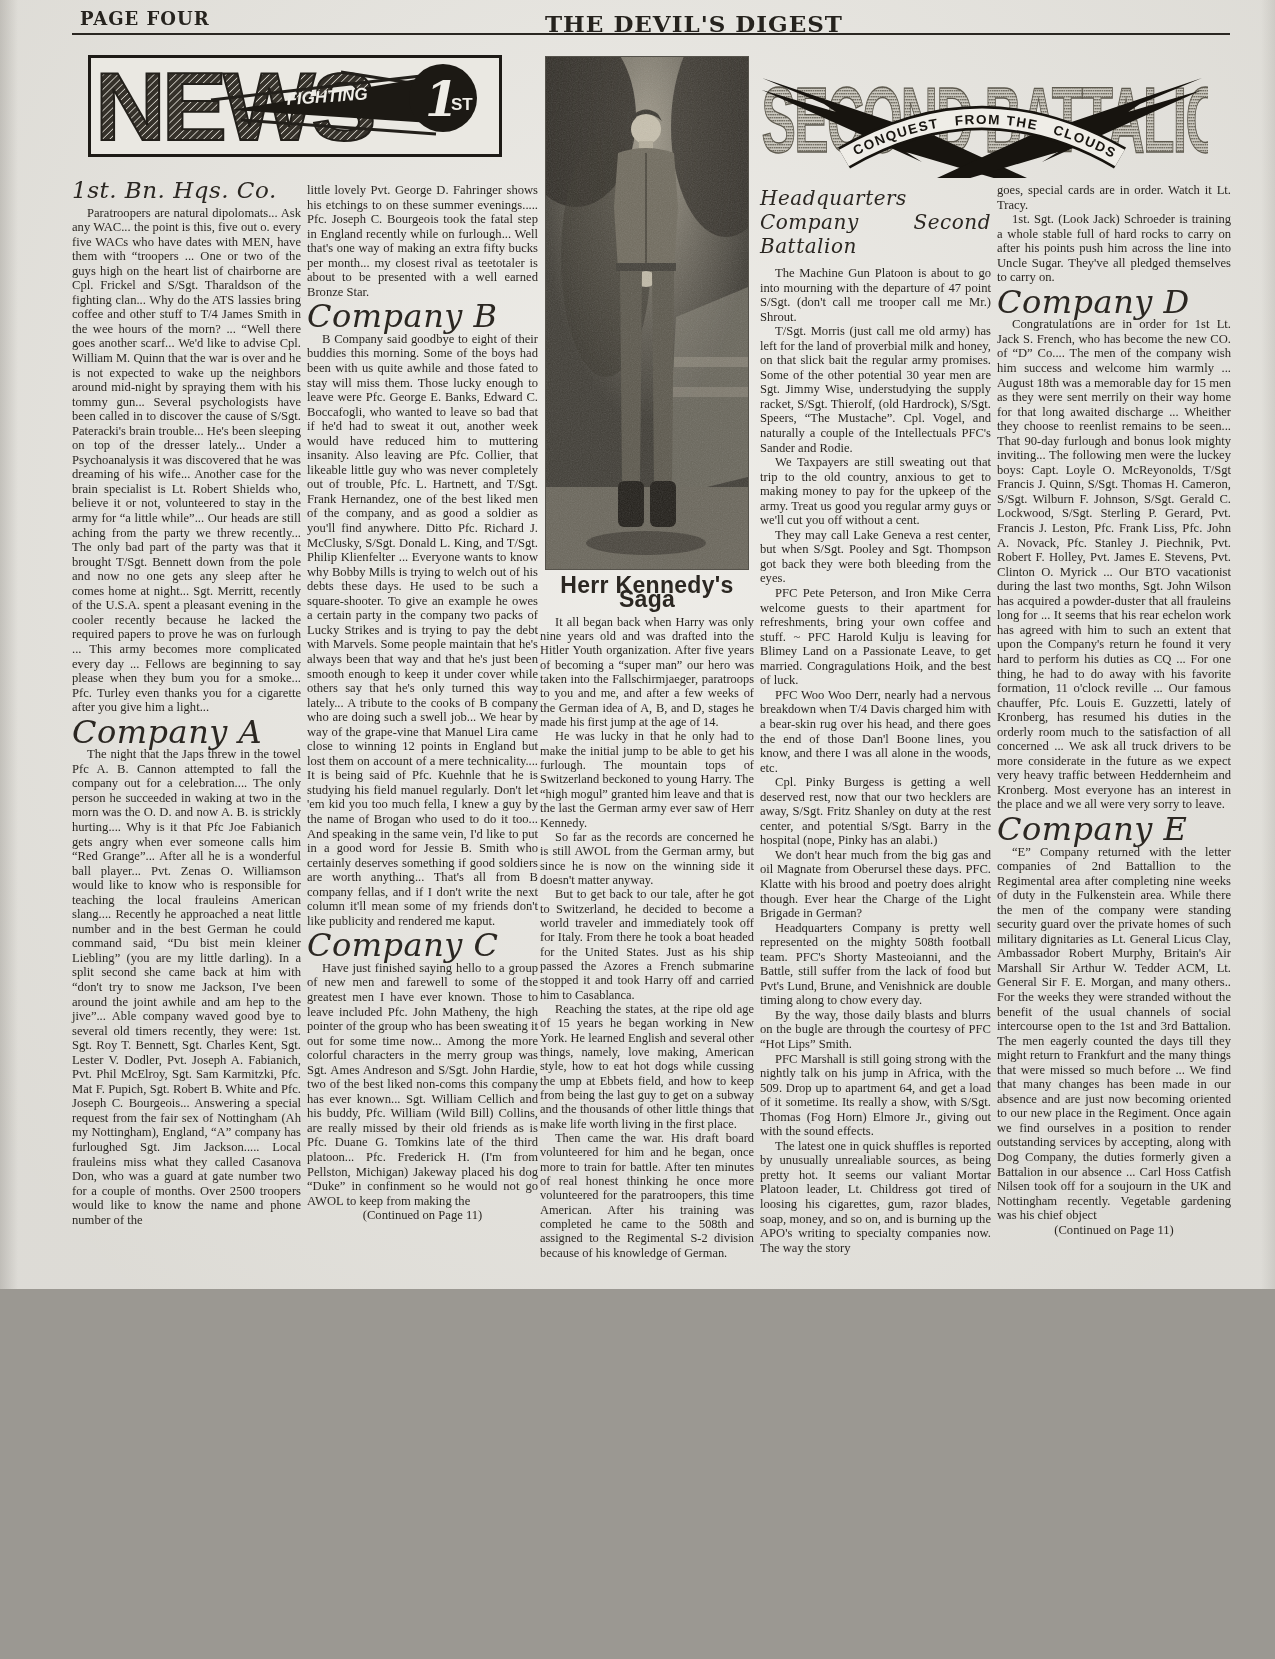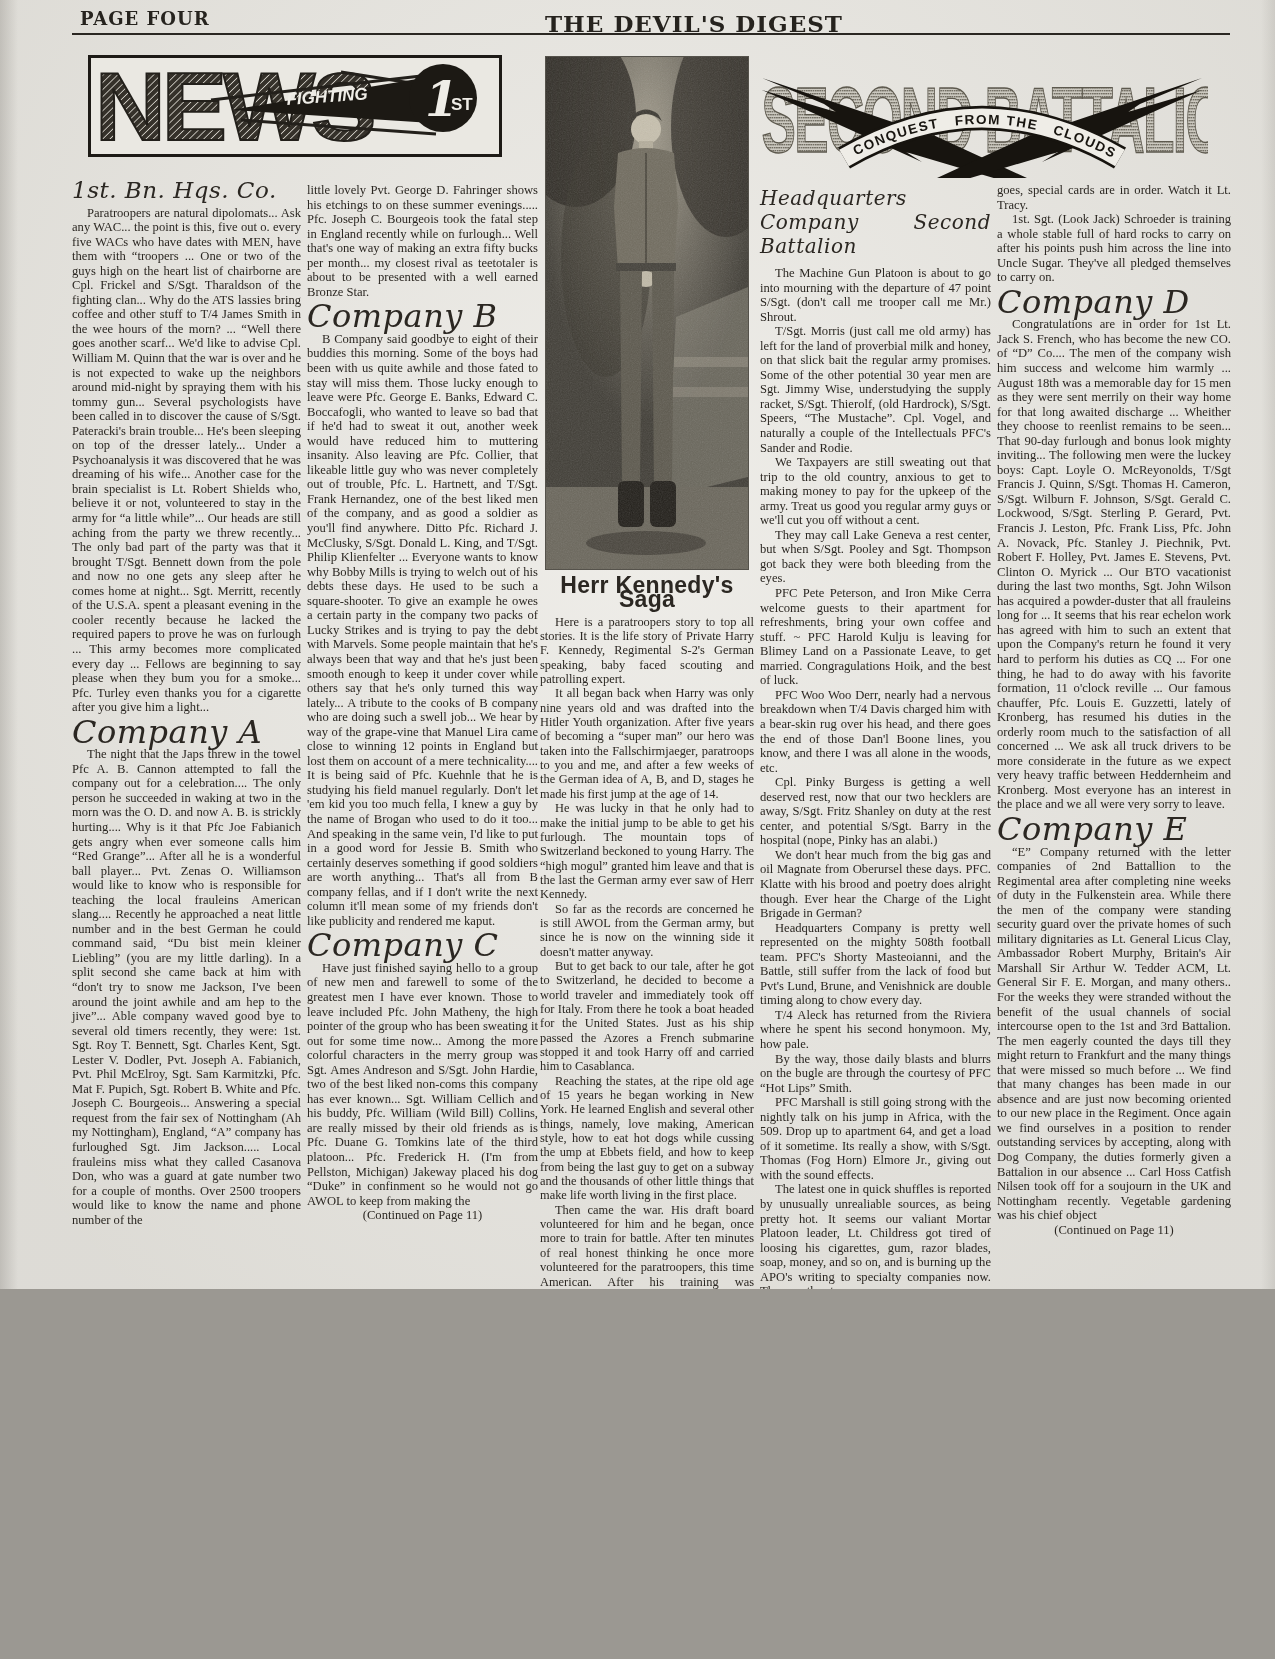--- a/index.html
+++ b/index.html
@@ -153,7 +153,6 @@
 
   <div class="col col3">
     <h3 class="saga">Herr Kennedy's Saga</h3>
-    <p>Here is a paratroopers story to top all stories. It is the life story of Private Harry F. Kennedy, Regimental S-2's German speaking, baby faced scouting and patrolling expert.</p>
     <p>It all began back when Harry was only nine years old and was drafted into the Hitler Youth organization. After five years of becoming a “super man” our hero was taken into the Fallschirmjaeger, paratroops to you and me, and after a few weeks of the German idea of A, B, and D, stages he made his first jump at the age of 14.</p>
     <p>He was lucky in that he only had to make the initial jump to be able to get his furlough. The mountain tops of Switzerland beckoned to young Harry. The “high mogul” granted him leave and that is the last the German army ever saw of Herr Kennedy.</p>
     <p>So far as the records are concerned he is still AWOL from the German army, but since he is now on the winning side it doesn't matter anyway.</p>

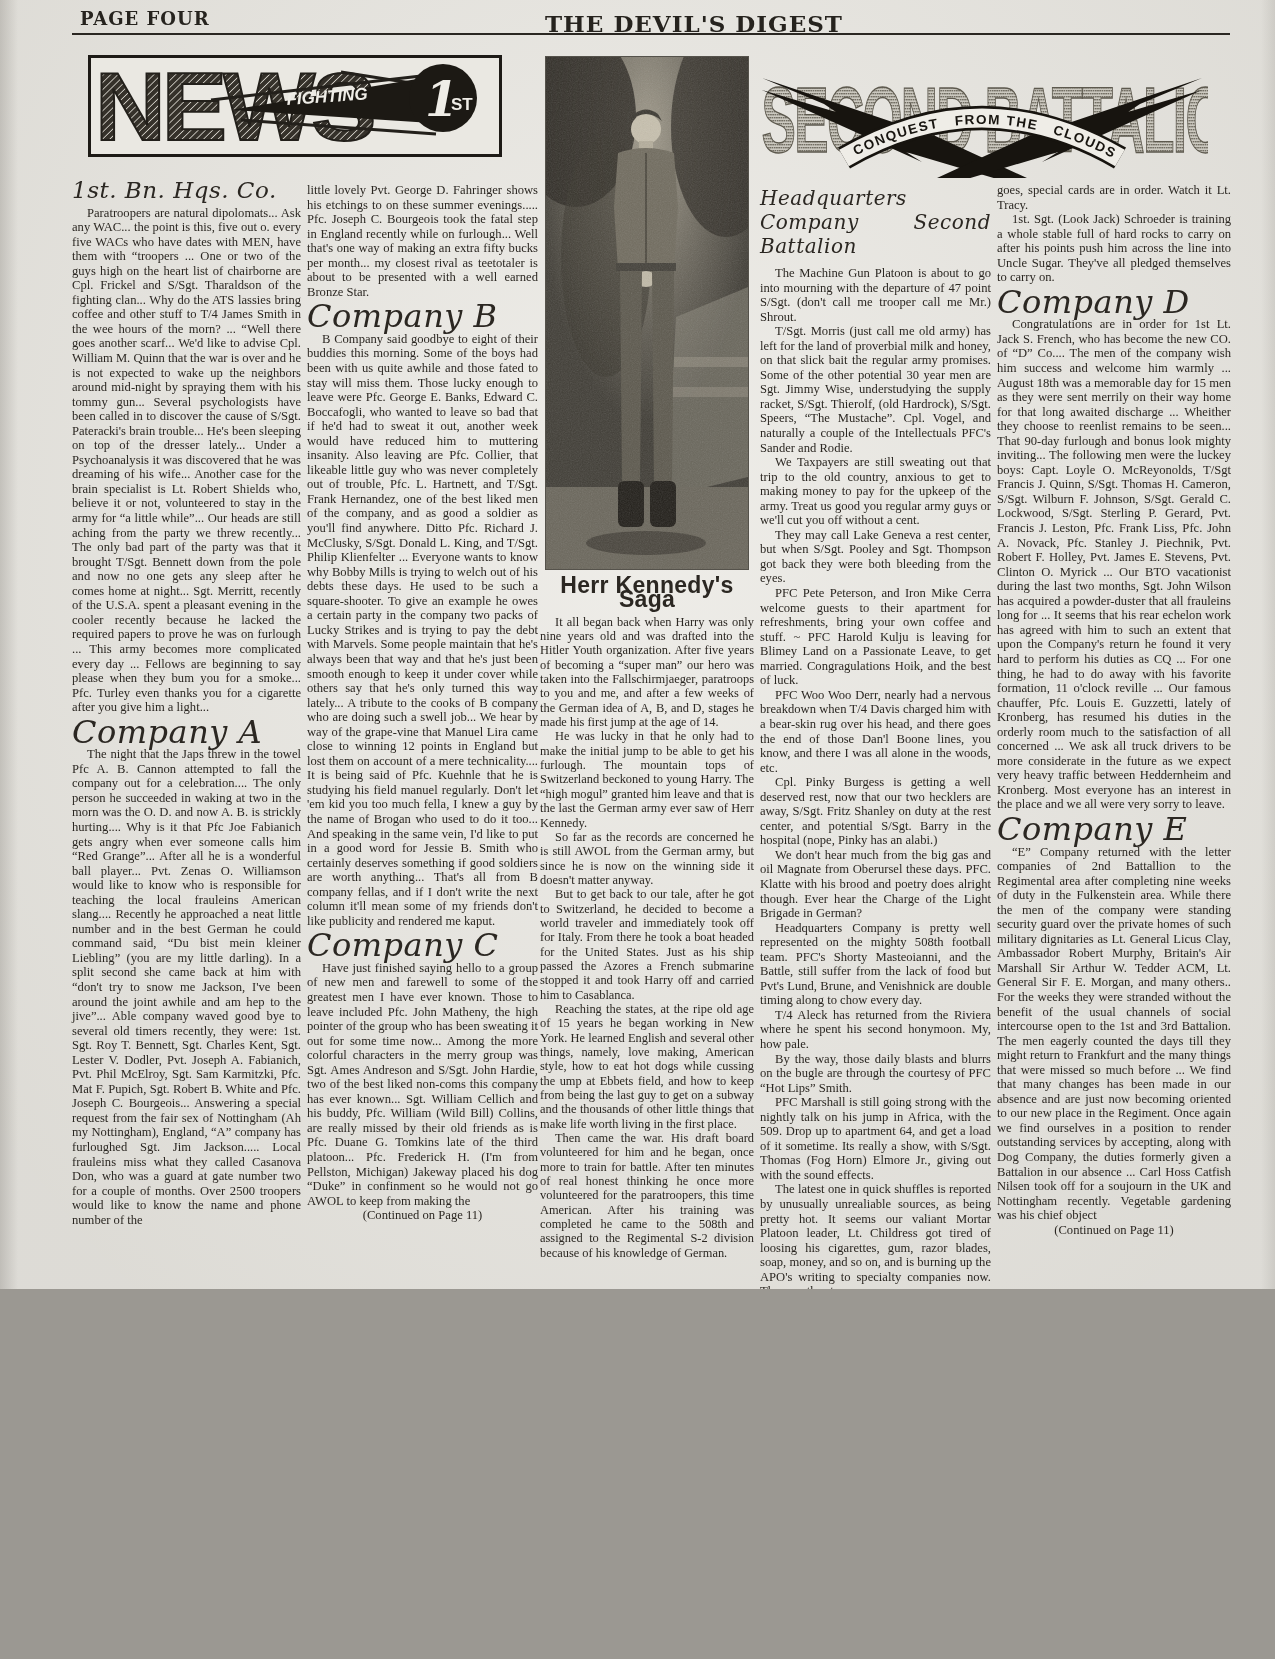--- a/index.html
+++ b/index.html
@@ -172,7 +172,6 @@
     <p>Cpl. Pinky Burgess is getting a well deserved rest, now that our two hecklers are away, S/Sgt. Fritz Shanley on duty at the rest center, and potential S/Sgt. Barry in the hospital (nope, Pinky has an alabi.)</p>
     <p>We don't hear much from the big gas and oil Magnate from Oberursel these days. PFC. Klatte with his brood and poetry does alright though. Ever hear the Charge of the Light Brigade in German?</p>
     <p>Headquarters Company is pretty well represented on the mighty 508th football team. PFC's Shorty Masteoianni, and the Battle, still suffer from the lack of food but Pvt's Lund, Brune, and Venishnick are double timing along to chow every day.</p>
-    <p>T/4 Aleck has returned from the Riviera where he spent his second honymoon. My, how pale.</p>
     <p>By the way, those daily blasts and blurrs on the bugle are through the courtesy of PFC “Hot Lips” Smith.</p>
     <p>PFC Marshall is still going strong with the nightly talk on his jump in Africa, with the 509. Drop up to apartment 64, and get a load of it sometime. Its really a show, with S/Sgt. Thomas (Fog Horn) Elmore Jr., giving out with the sound effects.</p>
     <p>The latest one in quick shuffles is reported by unusually unrealiable sources, as being pretty hot. It seems our valiant Mortar Platoon leader, Lt. Childress got tired of loosing his cigarettes, gum, razor blades, soap, money, and so on, and is burning up the APO's writing to specialty companies now. The way the story</p>

